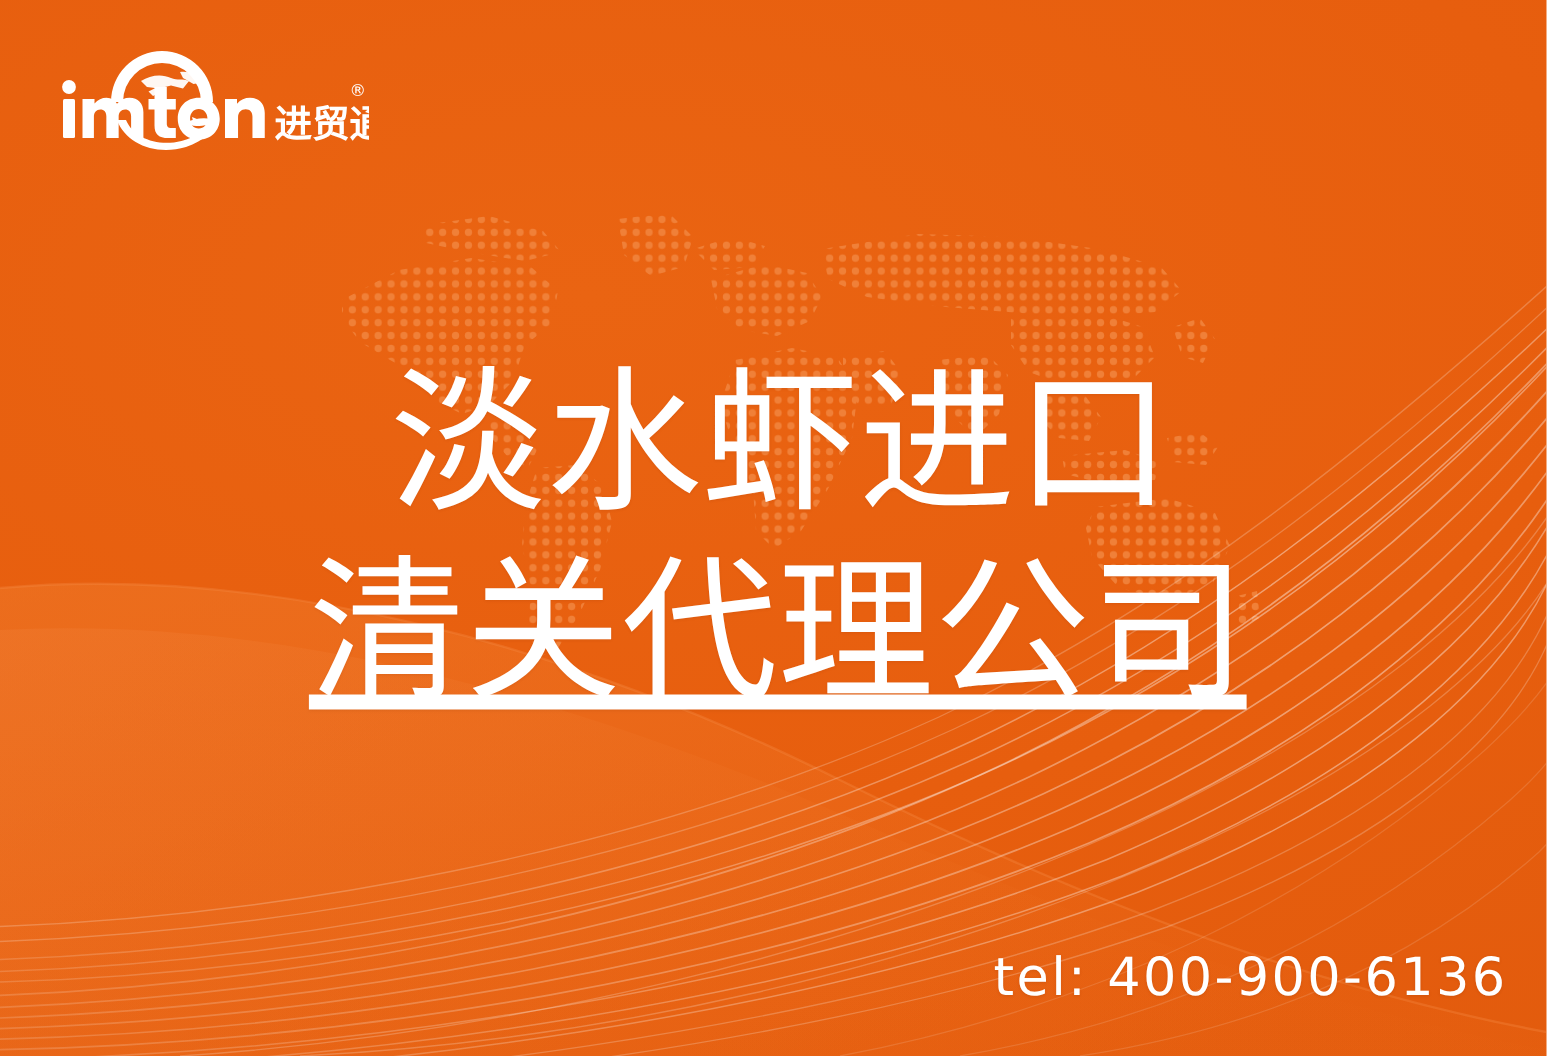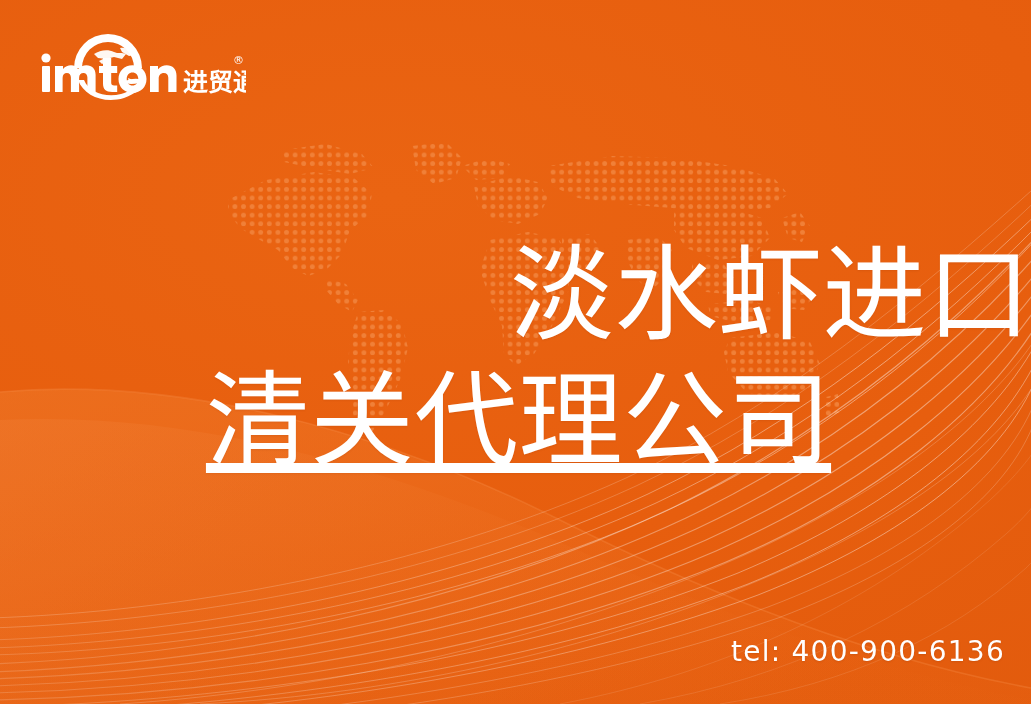--- a/index.html
+++ b/index.html
@@ -88,7 +88,7 @@
     white-space: nowrap;
     text-shadow: 0 1px 2px rgba(120, 45, 0, 0.12);
   }
-  .headline .line-1 { padding-left: 10px; text-align: right; }
+  .headline .line-1 { padding-left: 10px; }
   .headline .line-2 { padding-left: 6px; text-decoration: underline; }
 
   

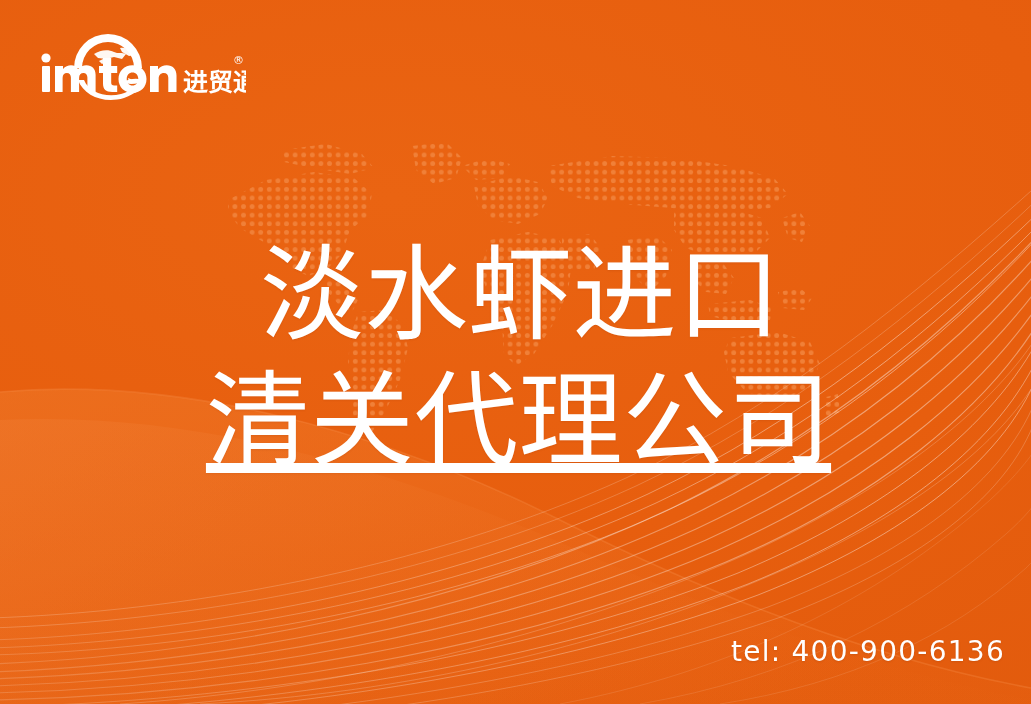--- a/index.html
+++ b/index.html
@@ -99,7 +99,7 @@
     z-index: 7;
     color: #ffffff;
     font-family: "DejaVu Sans", "Liberation Sans", sans-serif;
-    font-size: 28px;
+    font-size: 35px;
     line-height: 32px;
     letter-spacing: 0.045em;
     white-space: nowrap;

